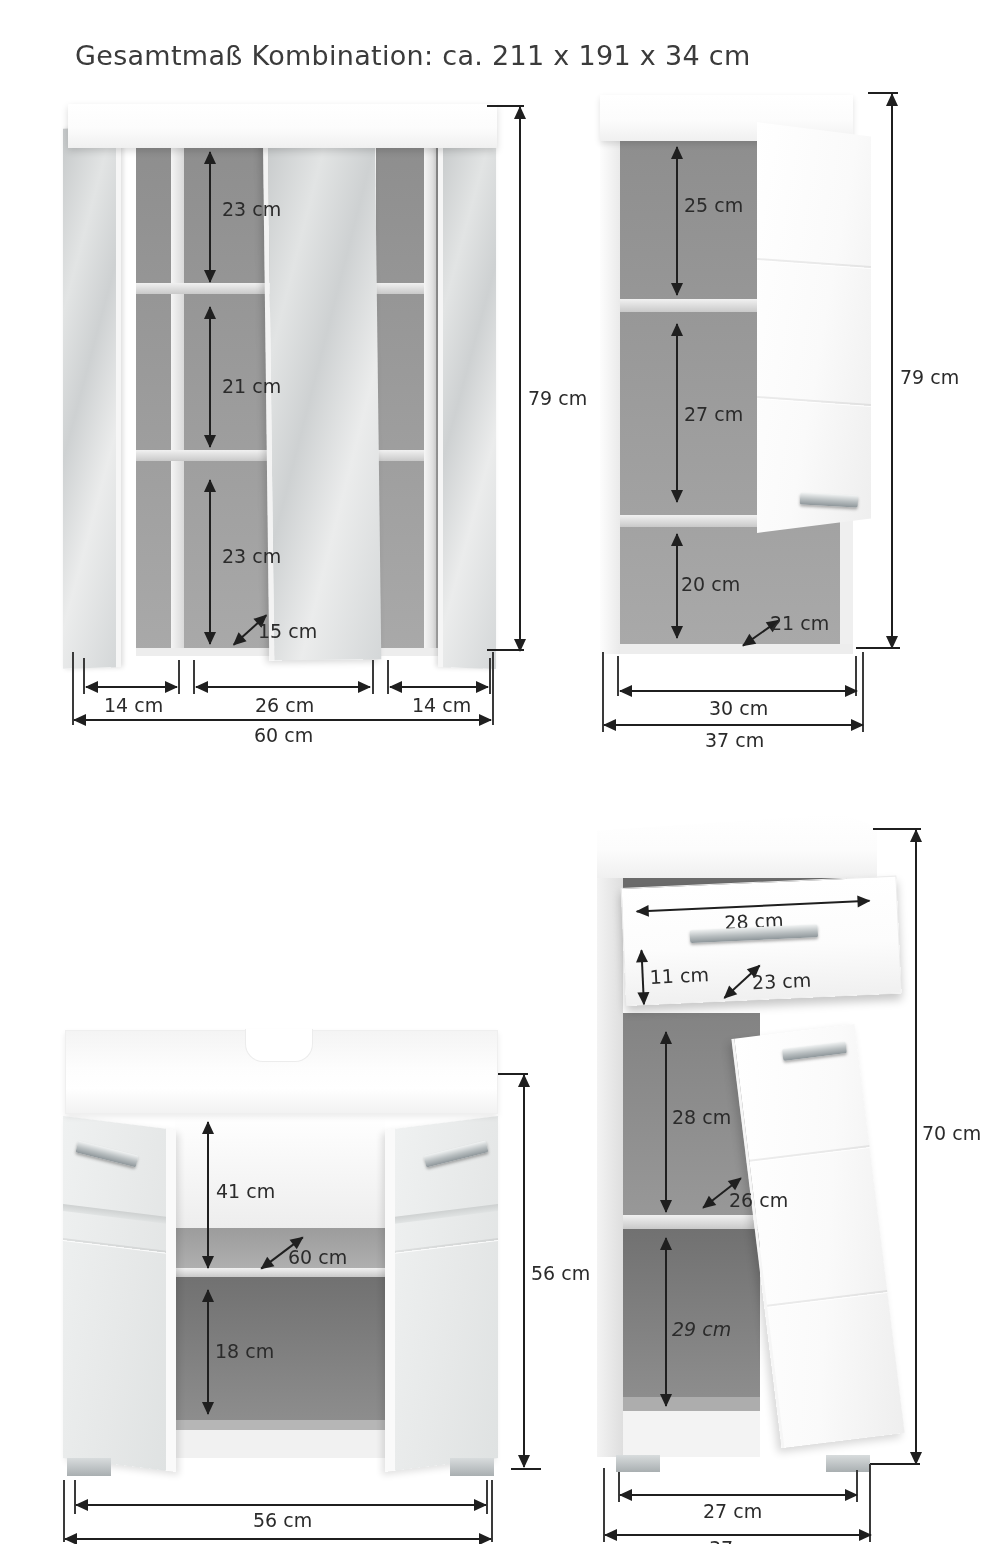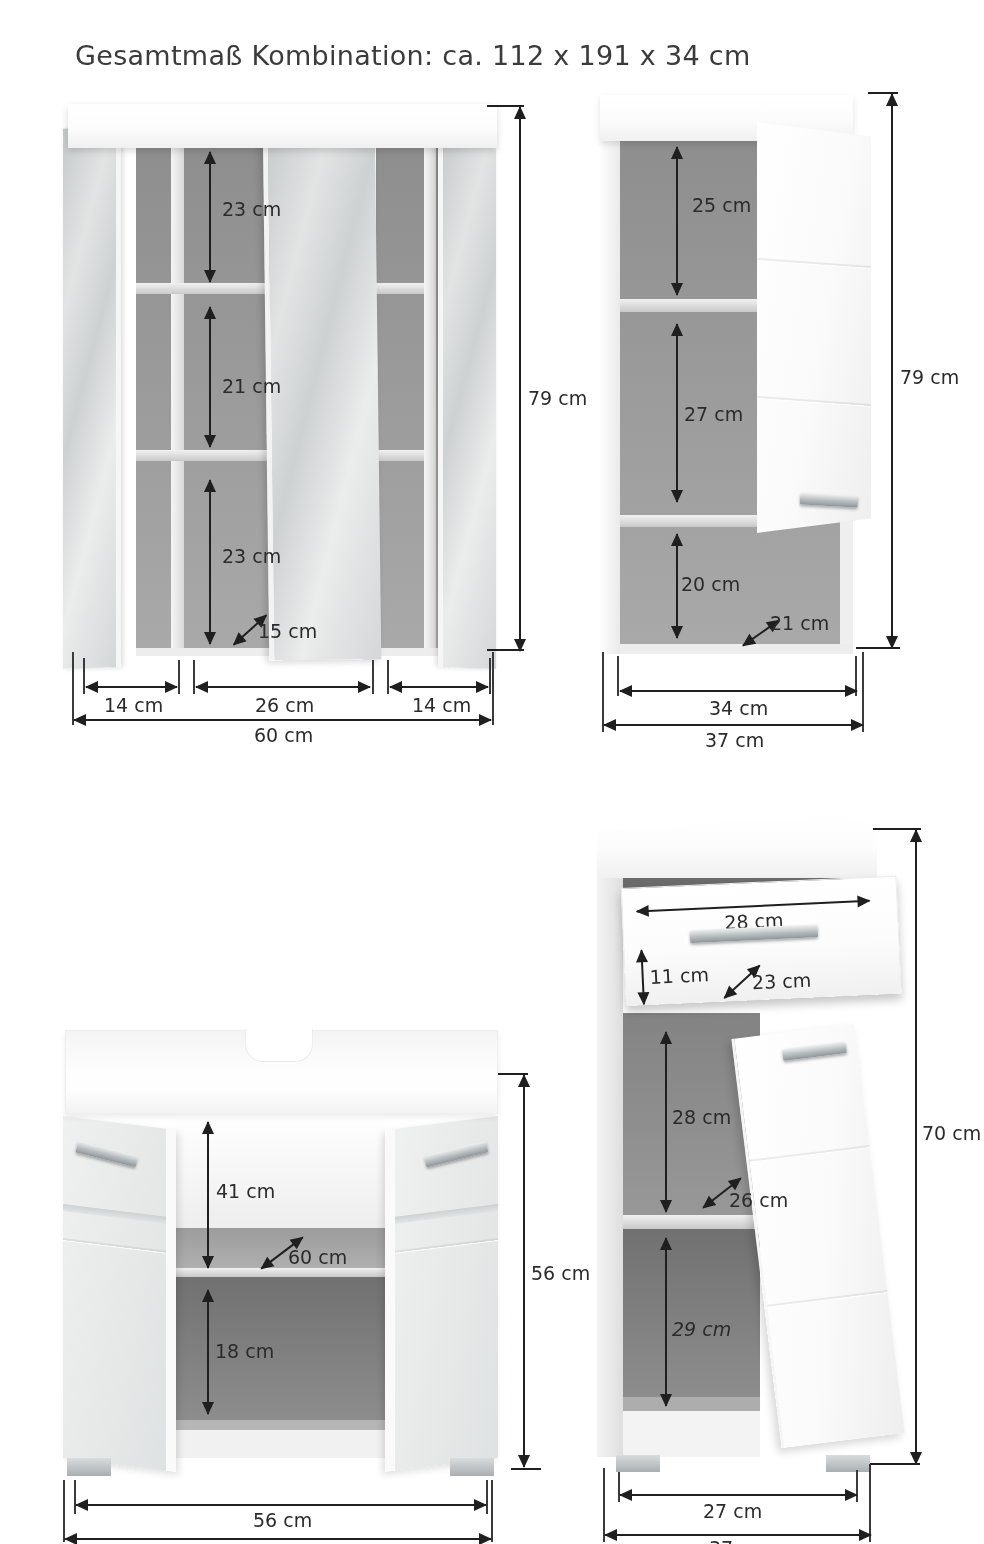--- a/index.html
+++ b/index.html
@@ -41,7 +41,7 @@
 
 <div class="canvas">
 
-  <div class="page-title" style="left:75px; top:40px;">Gesamtmaß Kombination: ca. 112 x 191 x 34 cm</div>
+  <div class="page-title" style="left:75px; top:40px;">Gesamtmaß Kombination: ca. 211 x 191 x 34 cm</div>
 
   <div>
 

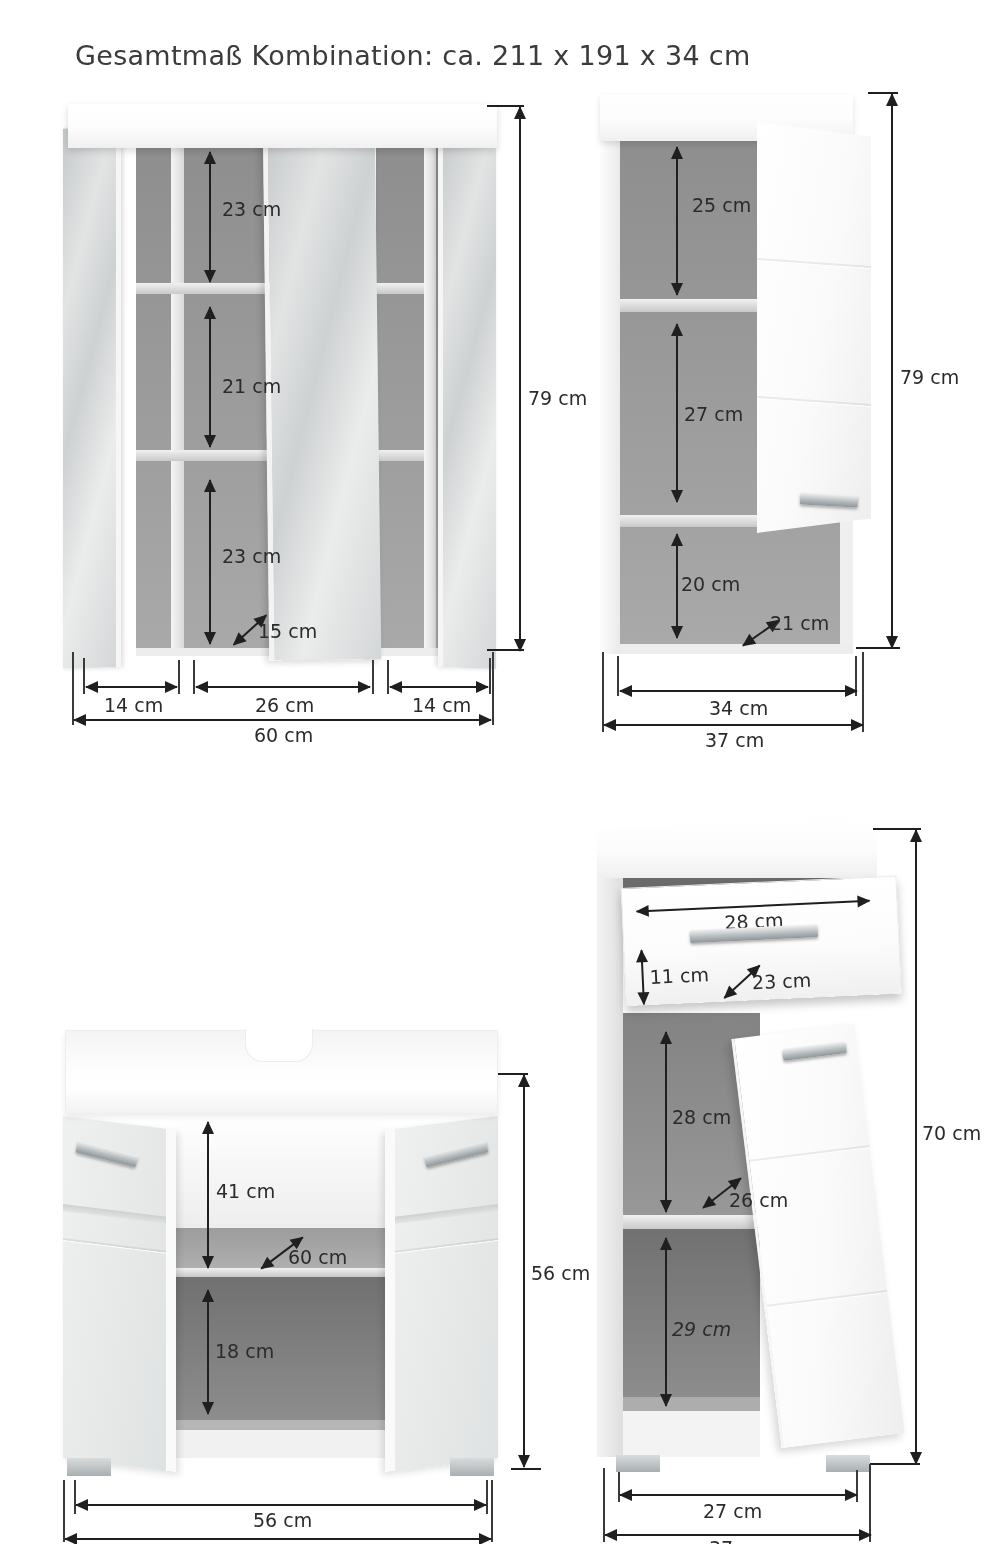--- a/index.html
+++ b/index.html
@@ -109,7 +109,7 @@
     <div class="handle" style="left:800px; top:494px; width:58px; height:12px; transform:rotate(3deg);"></div>
 
     <div class="dim-v" style="left:676px; top:147px; height:148px;"></div>
-    <div class="dim-label" style="left:684px; top:194px;margin-left:8px;">25 cm</div>
+    <div class="dim-label" style="left:684px; top:194px;">25 cm</div>
     <div class="dim-v" style="left:676px; top:324px; height:178px;"></div>
     <div class="dim-label" style="left:684px; top:403px;">27 cm</div>
     <div class="dim-v" style="left:676px; top:534px; height:104px;"></div>

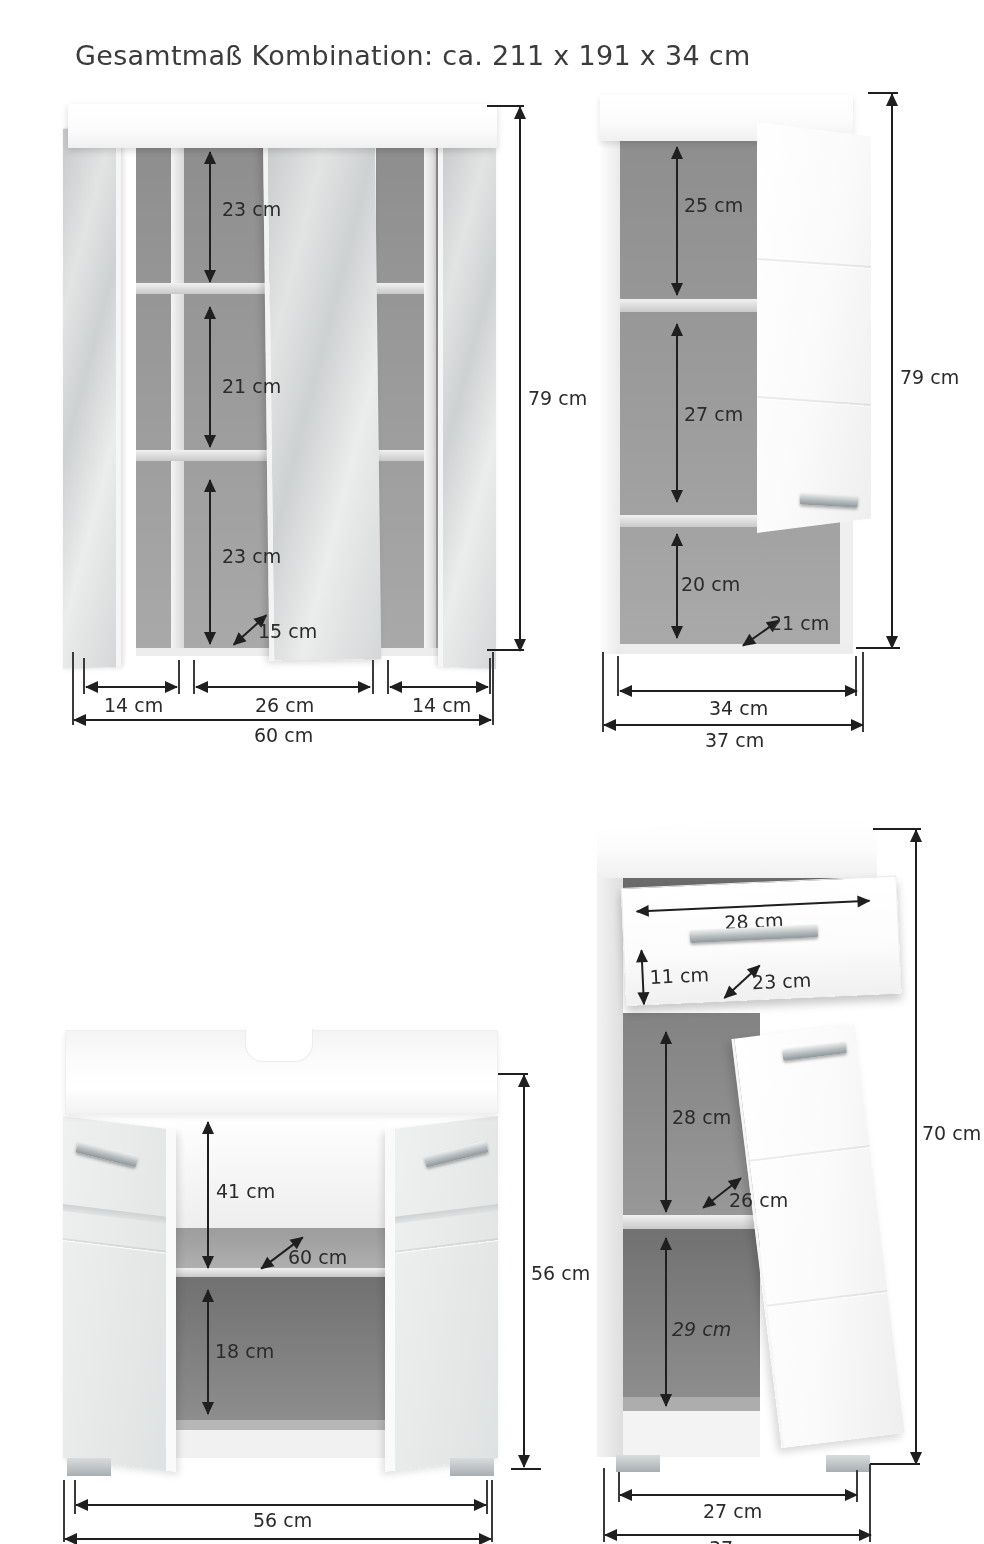--- a/index.html
+++ b/index.html
@@ -127,7 +127,7 @@
     <div class="ext" style="left:602px; top:652px; height:80px;"></div>
     <div class="ext" style="left:862px; top:652px; height:80px;"></div>
     <div class="dim-h" style="left:620px; top:690px; width:237px;"></div>
-    <div class="dim-label" style="left:709px; top:697px;">34 cm</div>
+    <div class="dim-label" style="left:709px; top:697px;">30 cm</div>
     <div class="dim-h" style="left:604px; top:724px; width:259px;"></div>
     <div class="dim-label" style="left:705px; top:729px;">37 cm</div>
   </div>

